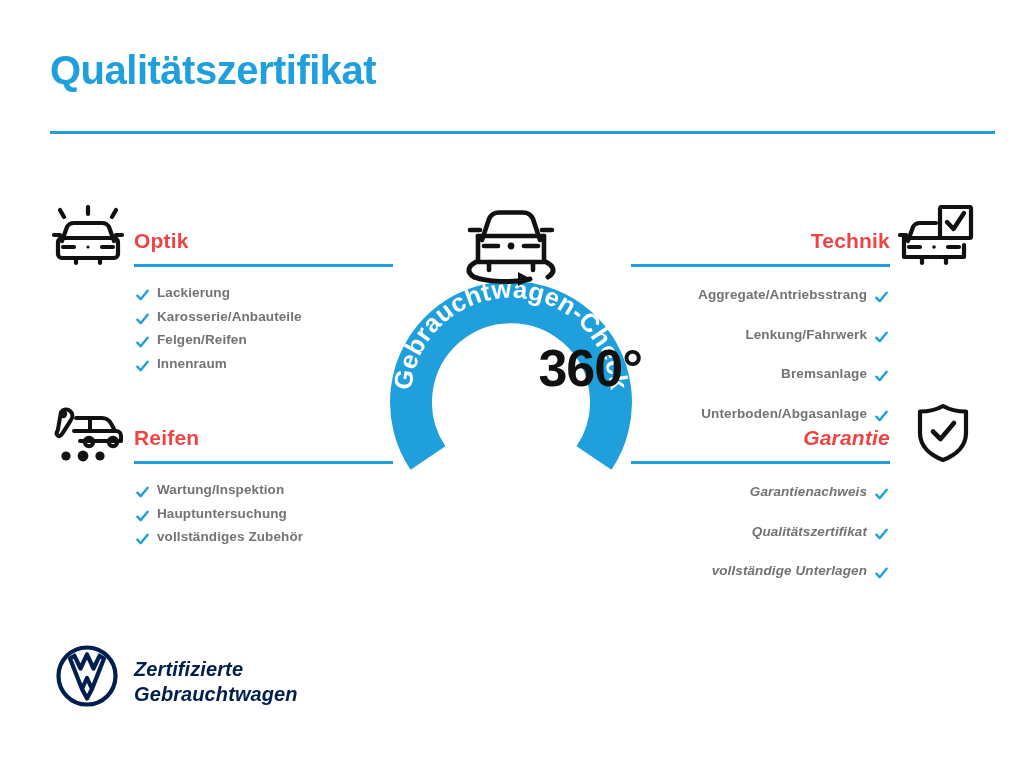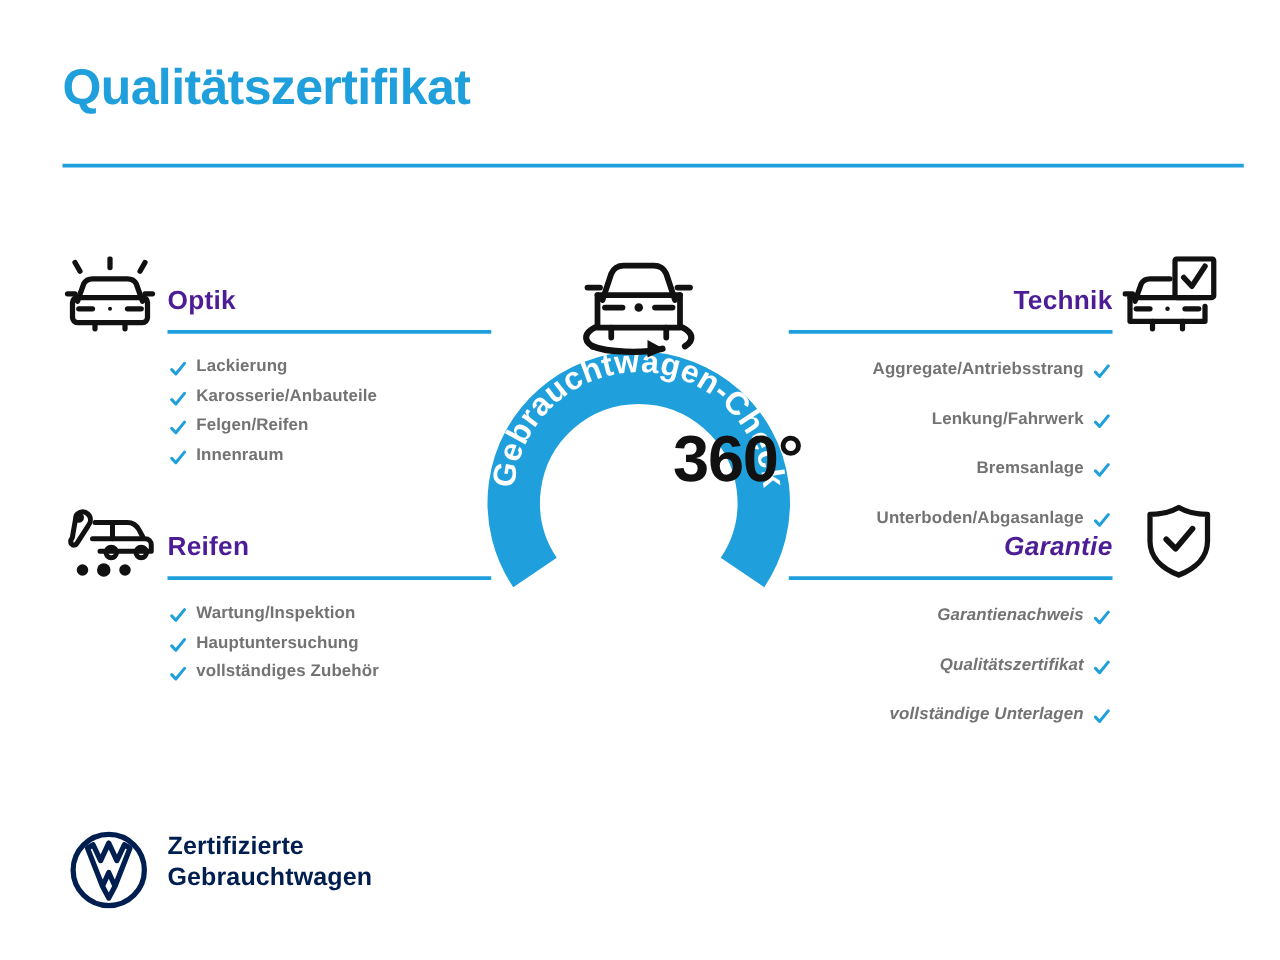--- a/index.html
+++ b/index.html
@@ -65,7 +65,7 @@
     bottom: 14px;
     font-size: 21px;
     font-weight: bold;
-    color: #4c1d95;
+    color: #ef4444;
     letter-spacing: 0.2px;
   }
   .sec-left .sec-title  { left: 84px; }

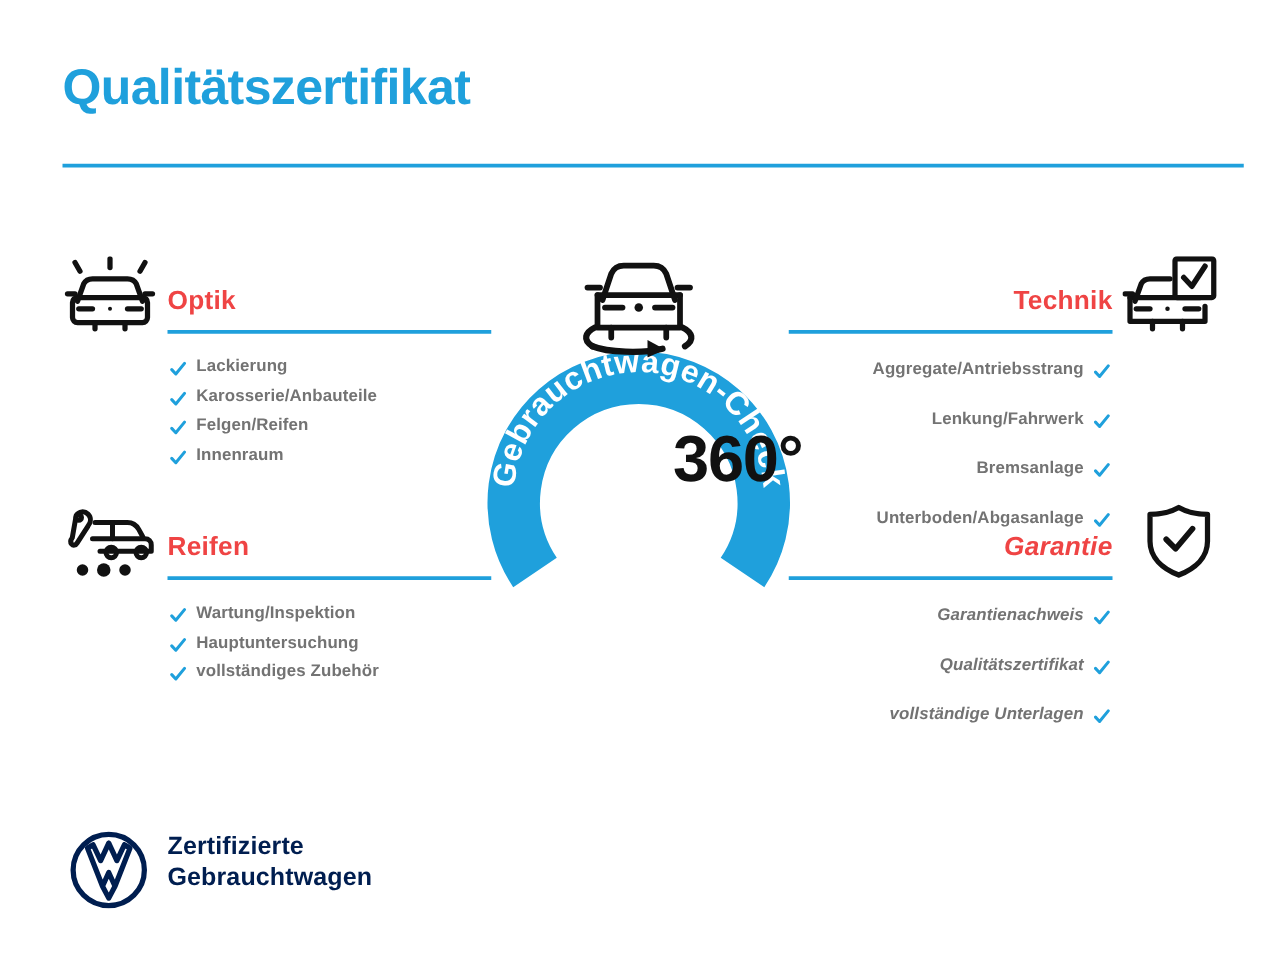--- a/index.html
+++ b/index.html
@@ -143,9 +143,10 @@
   #footer-lockup {
     position: absolute;
     left: 56px;
-    top: 665px;
+    top: 645px;
     display: flex;
-    align-items: flex-start;
+    align-items: flex-end;
+    font-style: italic;
   }
   #vw-logo { width: 62px; height: 62px; flex: 0 0 62px; }
   #footer-text {

